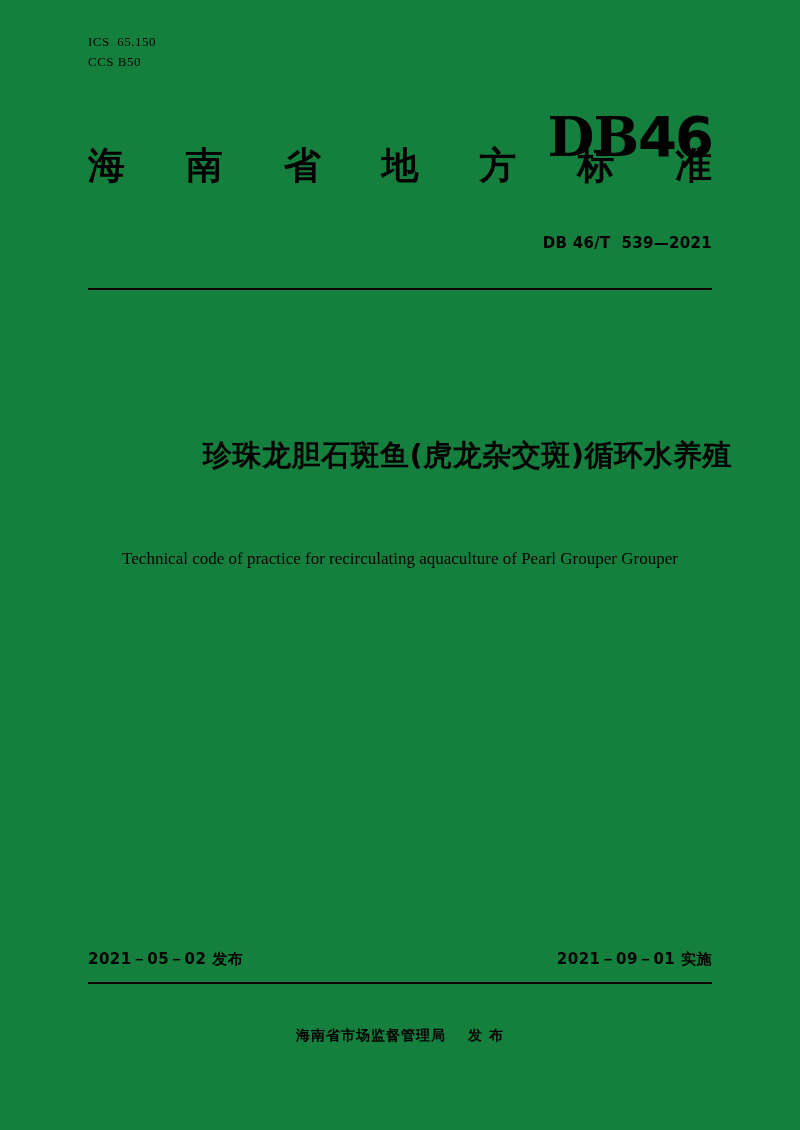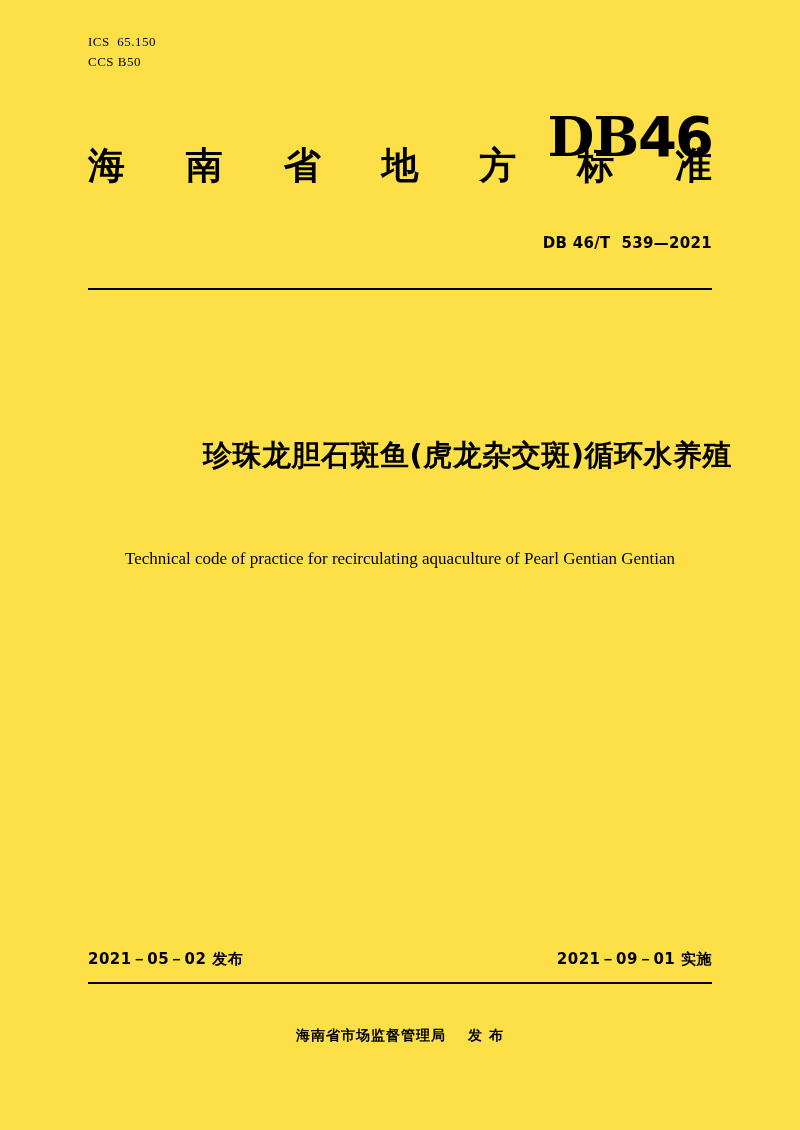--- a/index.html
+++ b/index.html
@@ -11,7 +11,7 @@
     position: relative;
     width: 800px;
     height: 1130px;
-    background: #fde047;
+    background: #15803d;
     font-family: "Liberation Serif", serif;
     color: #000000;
     overflow: hidden;

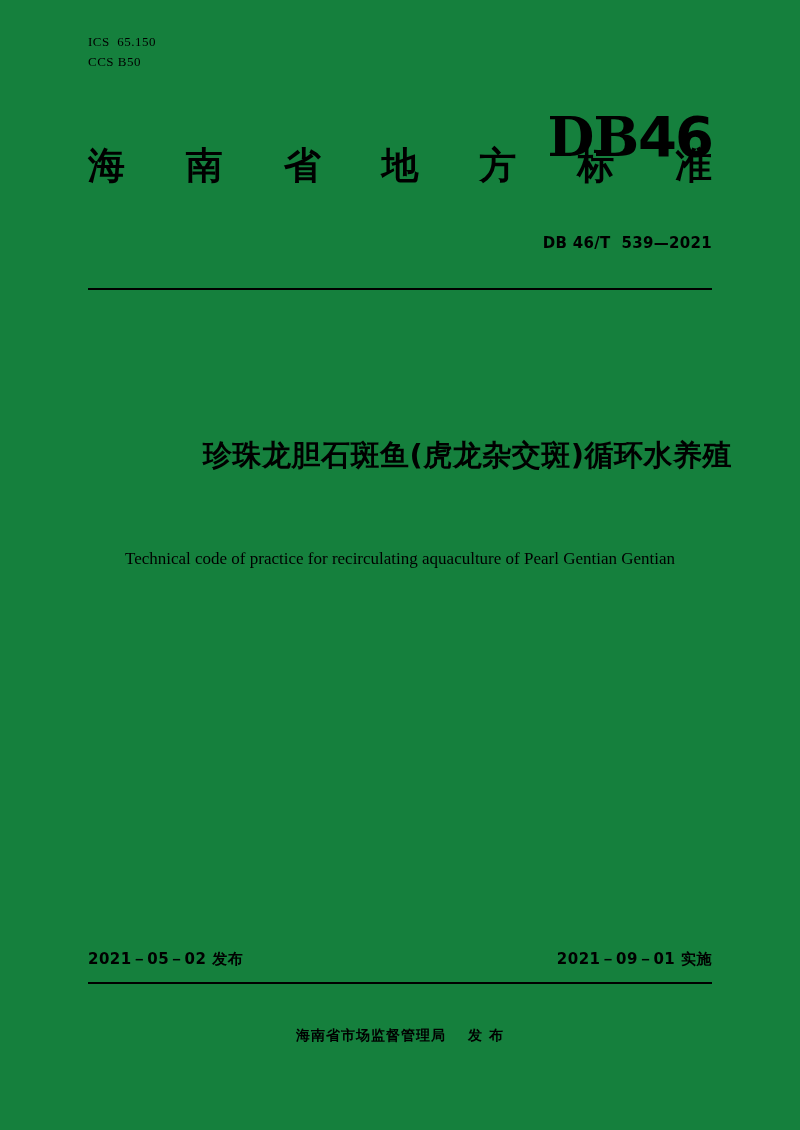--- a/index.html
+++ b/index.html
@@ -183,7 +183,7 @@
     <span>珍珠龙胆石斑鱼(虎龙杂交斑)循环水养殖</span>
   </div>
 
-  <div class="doc-subtitle">Technical code of practice for recirculating aquaculture of Pearl Gentian Gentian</div>
+  <div class="doc-subtitle">Technical code of practice for recirculating aquaculture of Pearl Grouper Grouper</div>
 
   <div class="rule-bottom"></div>
 

